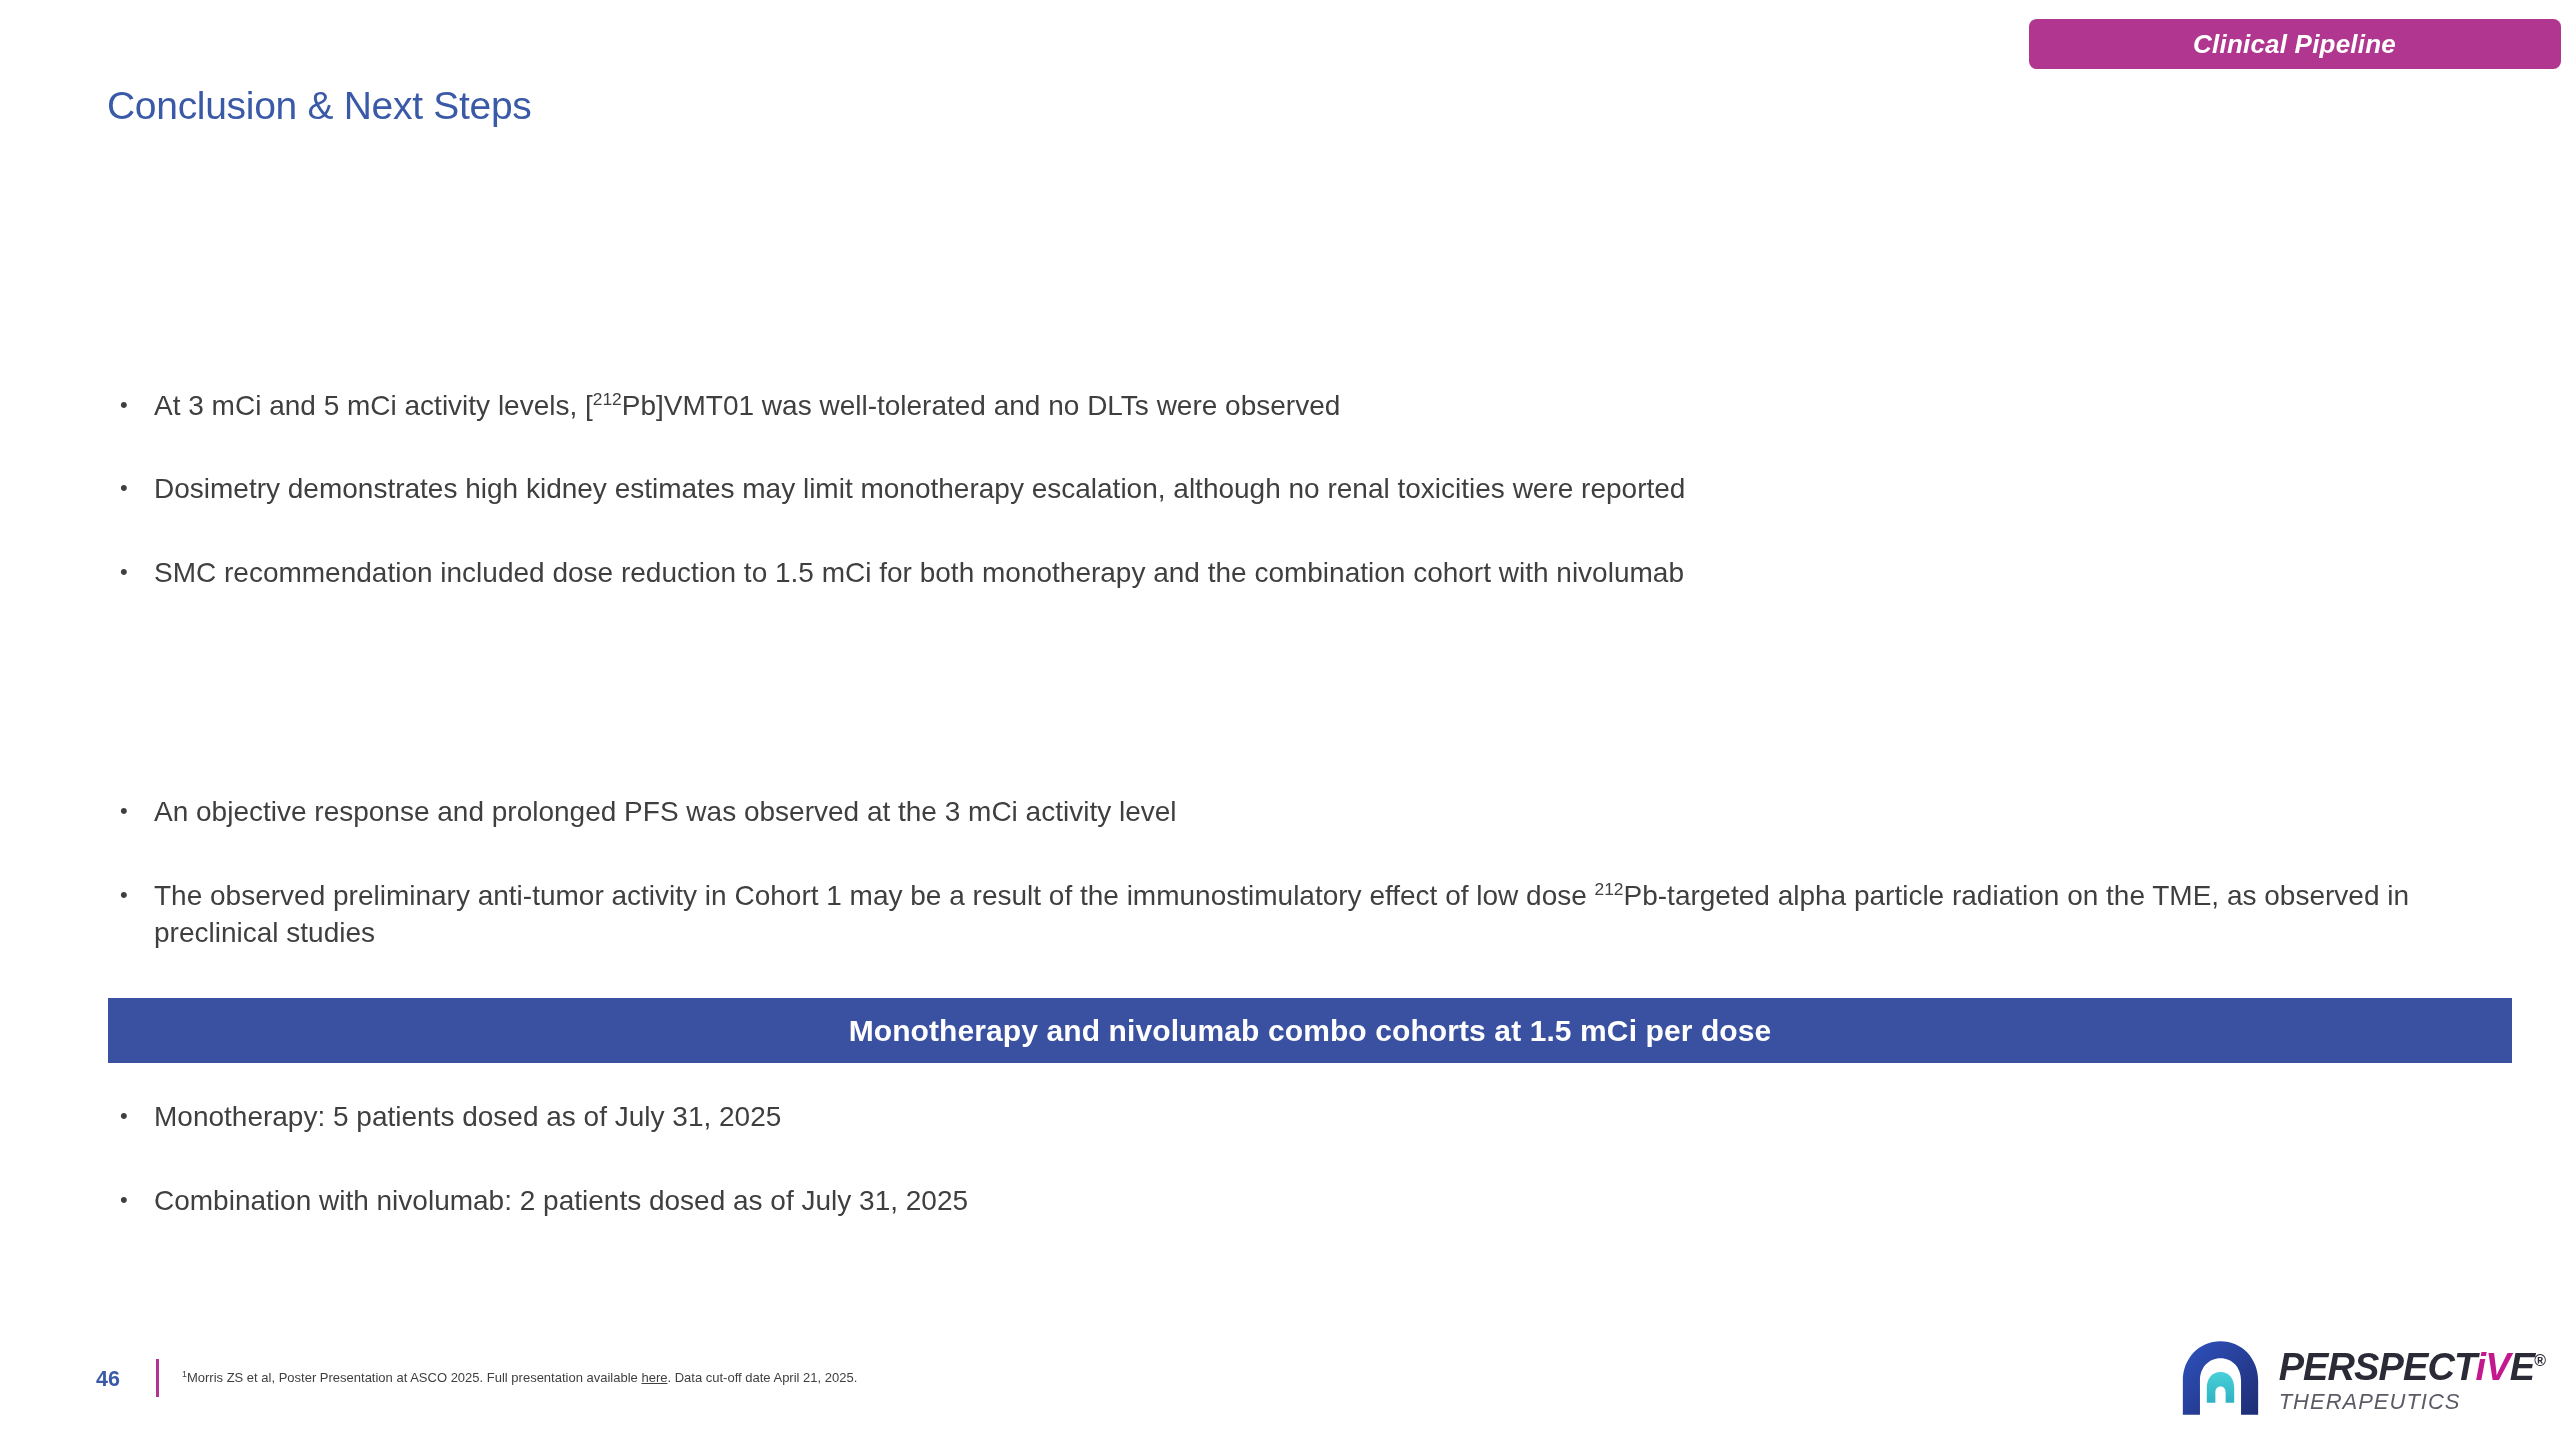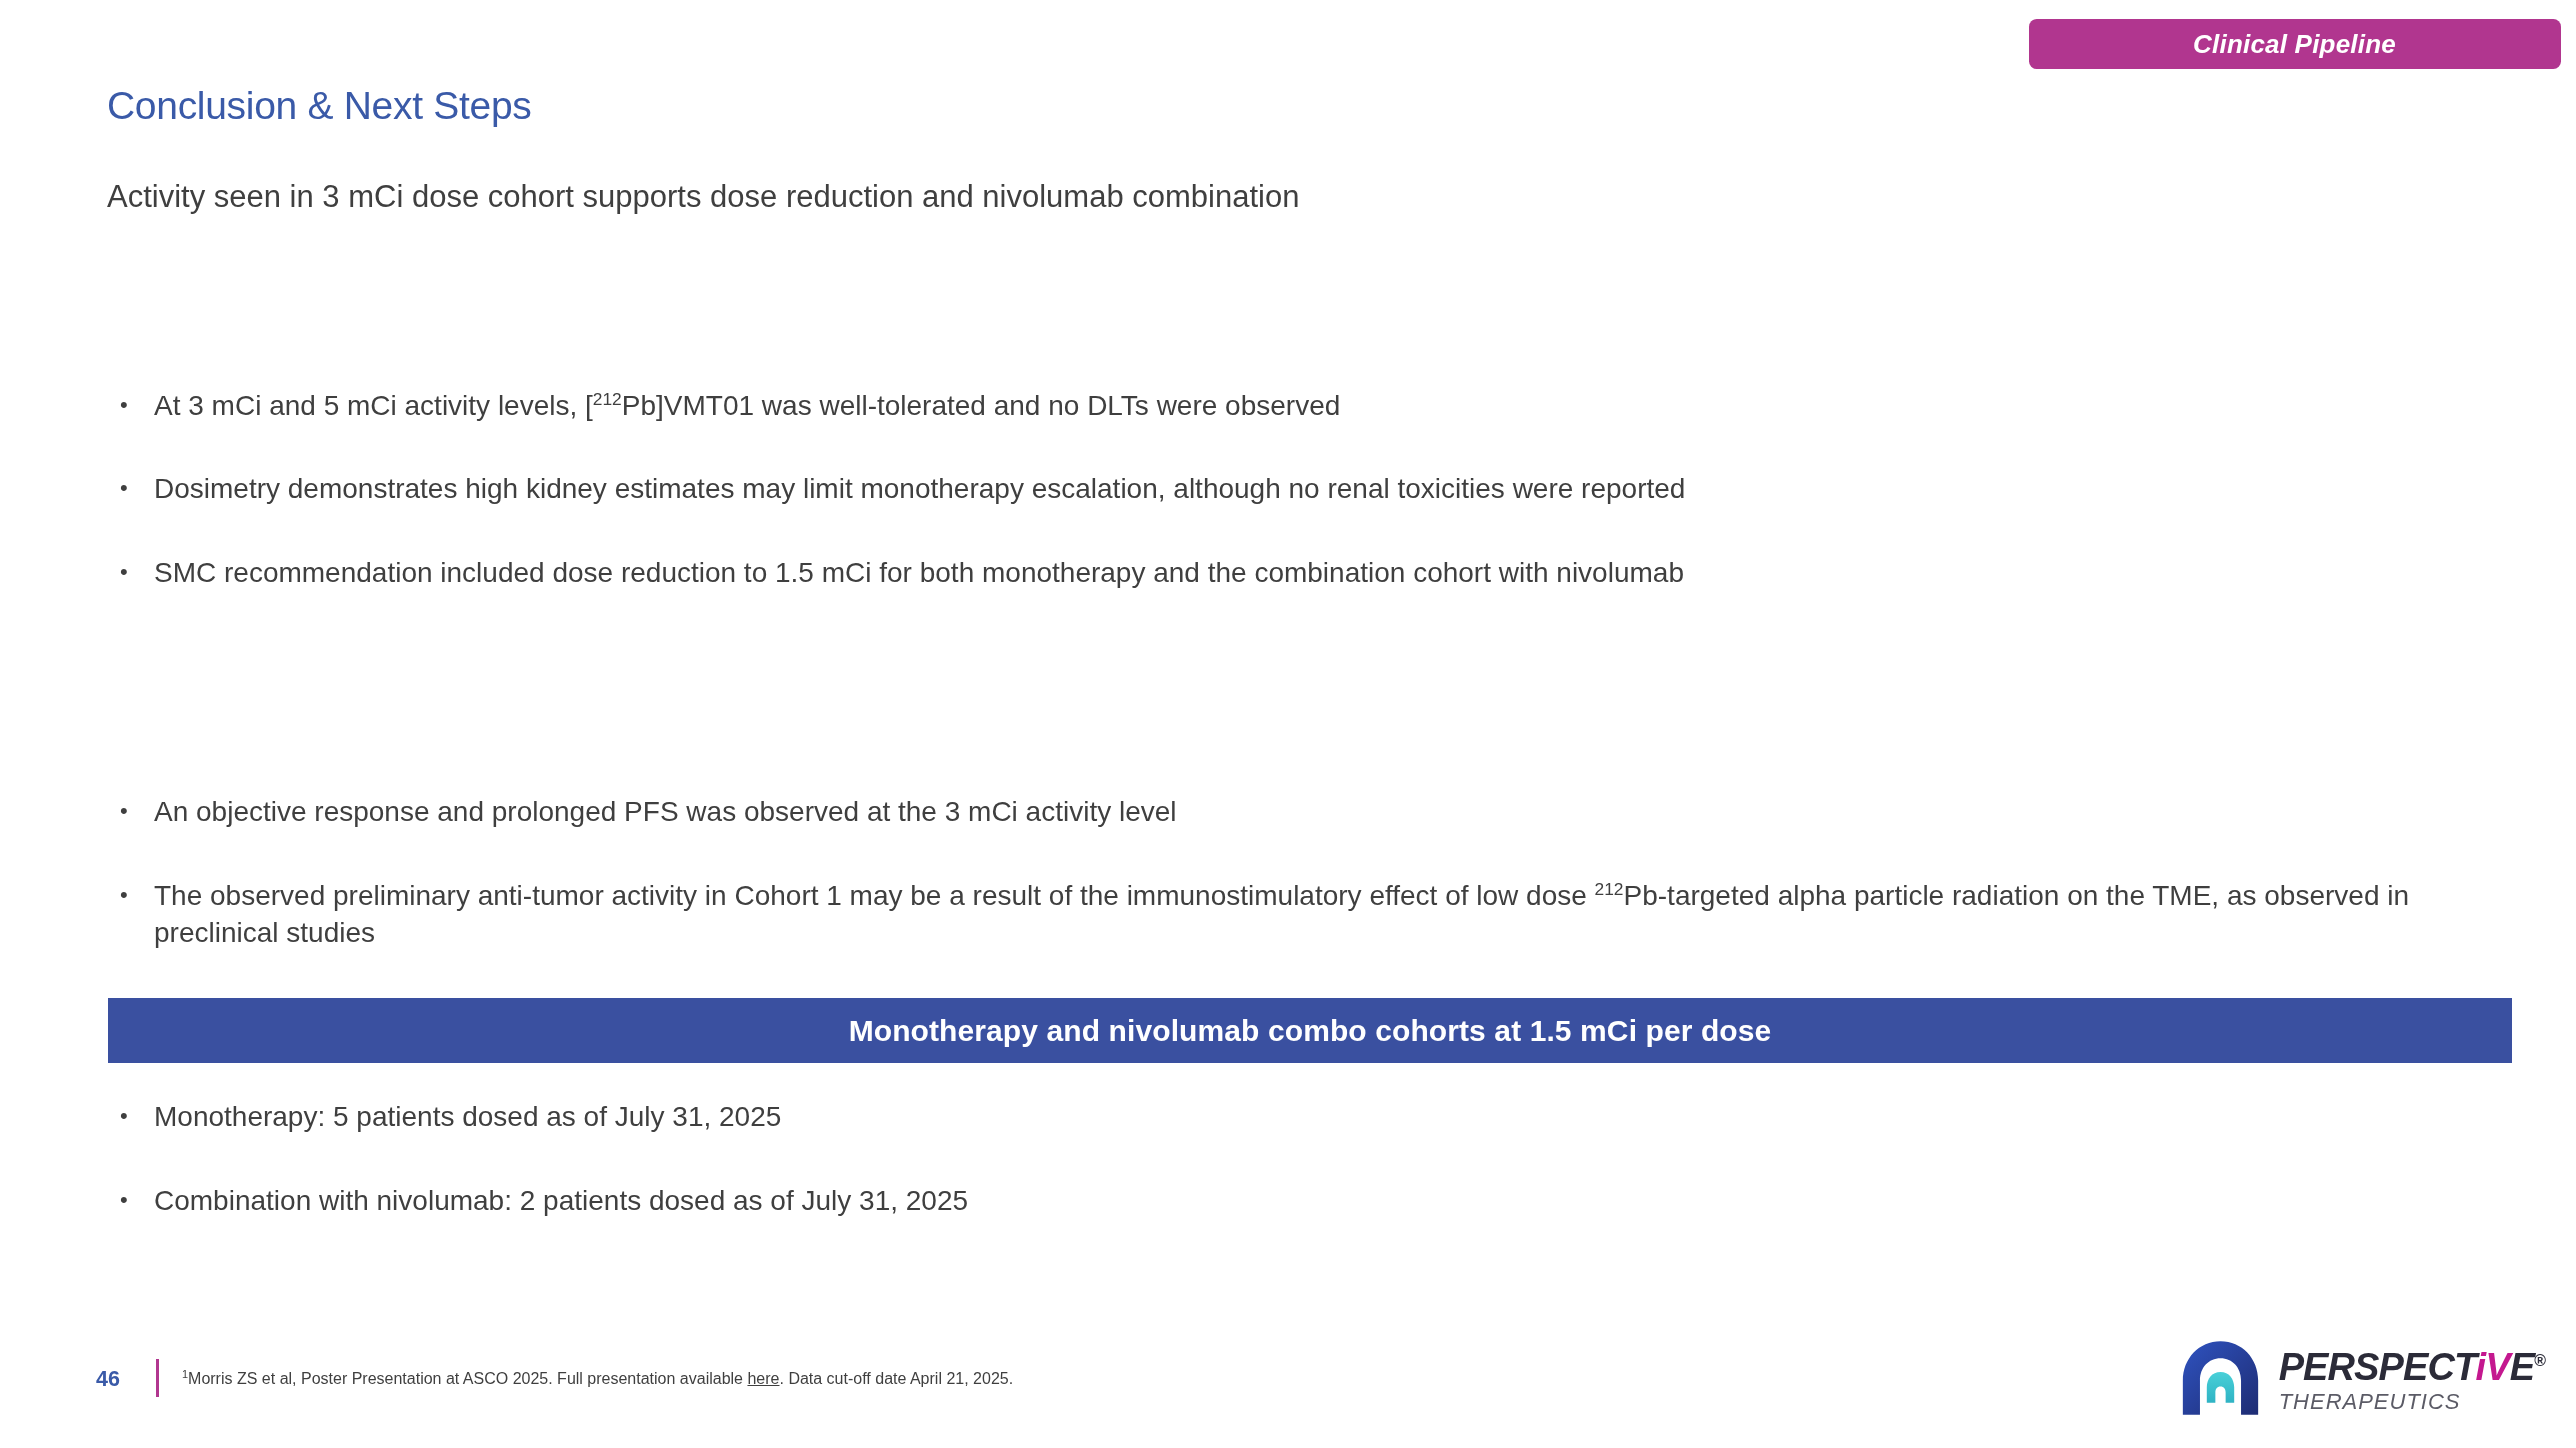--- a/index.html
+++ b/index.html
@@ -210,7 +210,6 @@
   </div>
 
   <div class="title">Conclusion &amp; Next Steps</div>
-  <div class="subtitle">Activity seen in 3 mCi dose cohort supports dose reduction and nivolumab combination</div>
 
 
   <div class="bullet" style="top: 388px;">

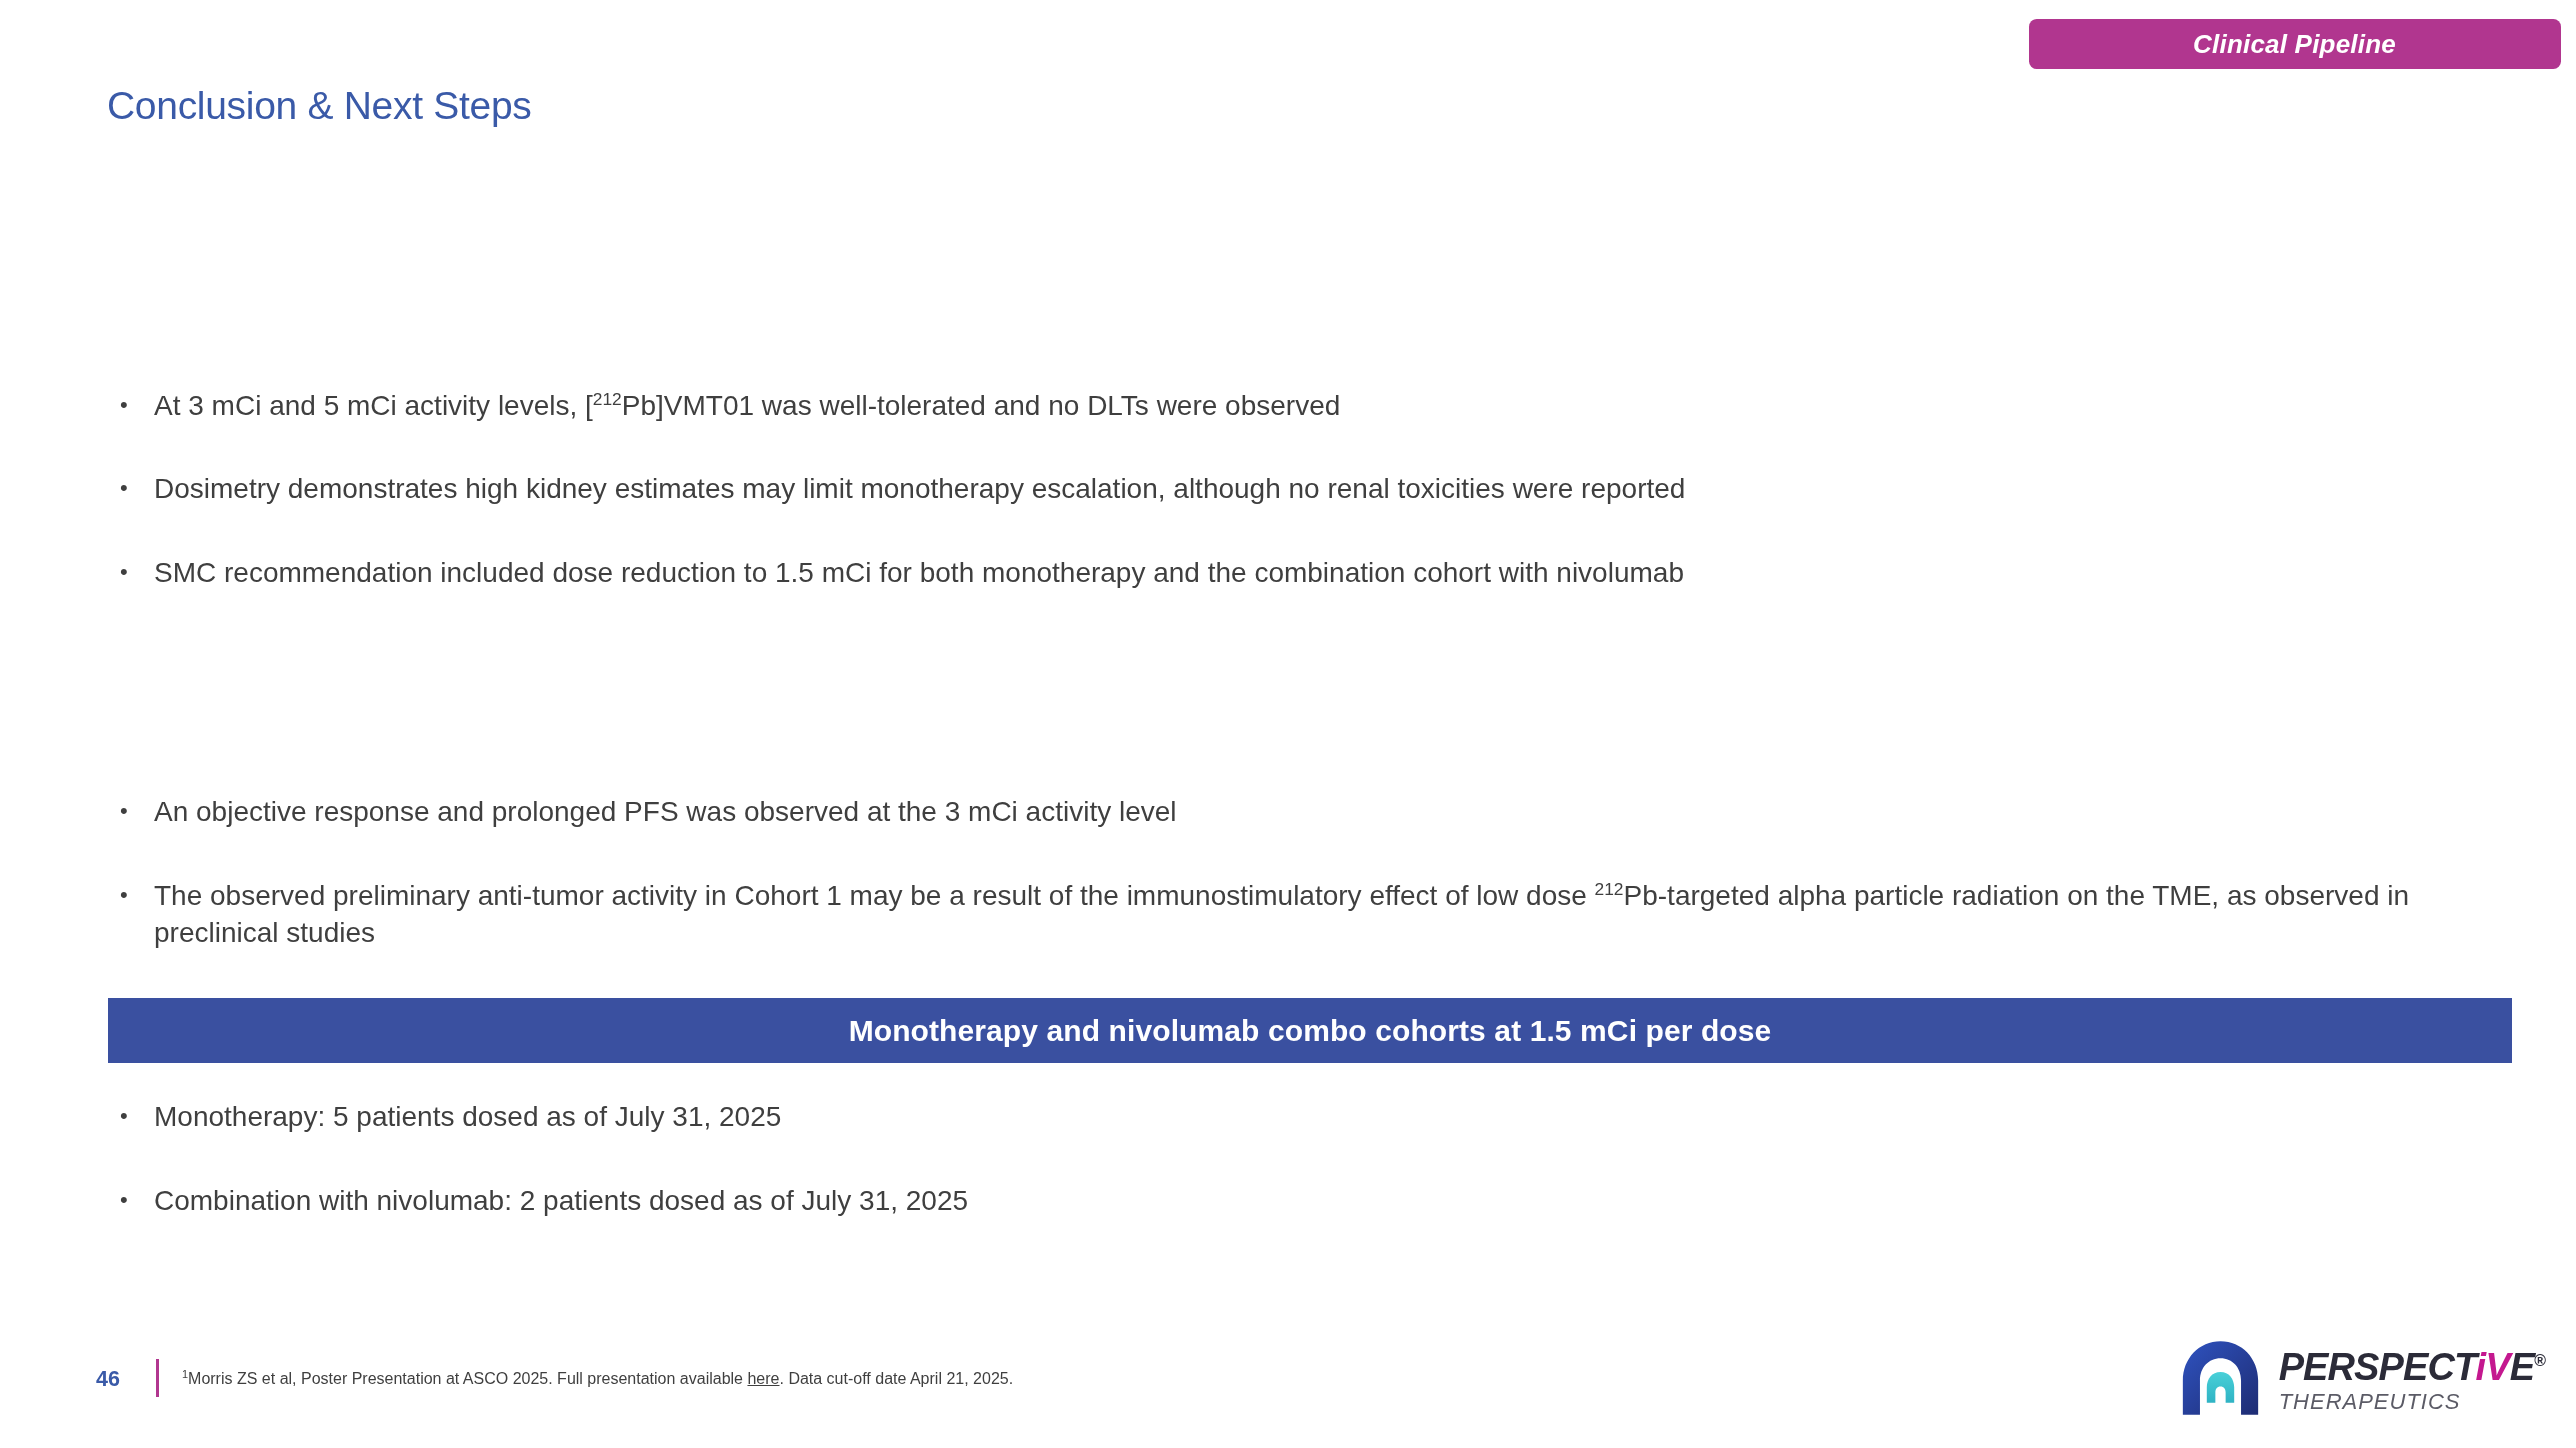--- a/index.html
+++ b/index.html
@@ -142,7 +142,7 @@
     position: absolute;
     left: 182px;
     top: 1370px;
-    font-size: 16px;
+    font-size: 13px;
     color: #3f3f3f;
     white-space: nowrap;
   }

